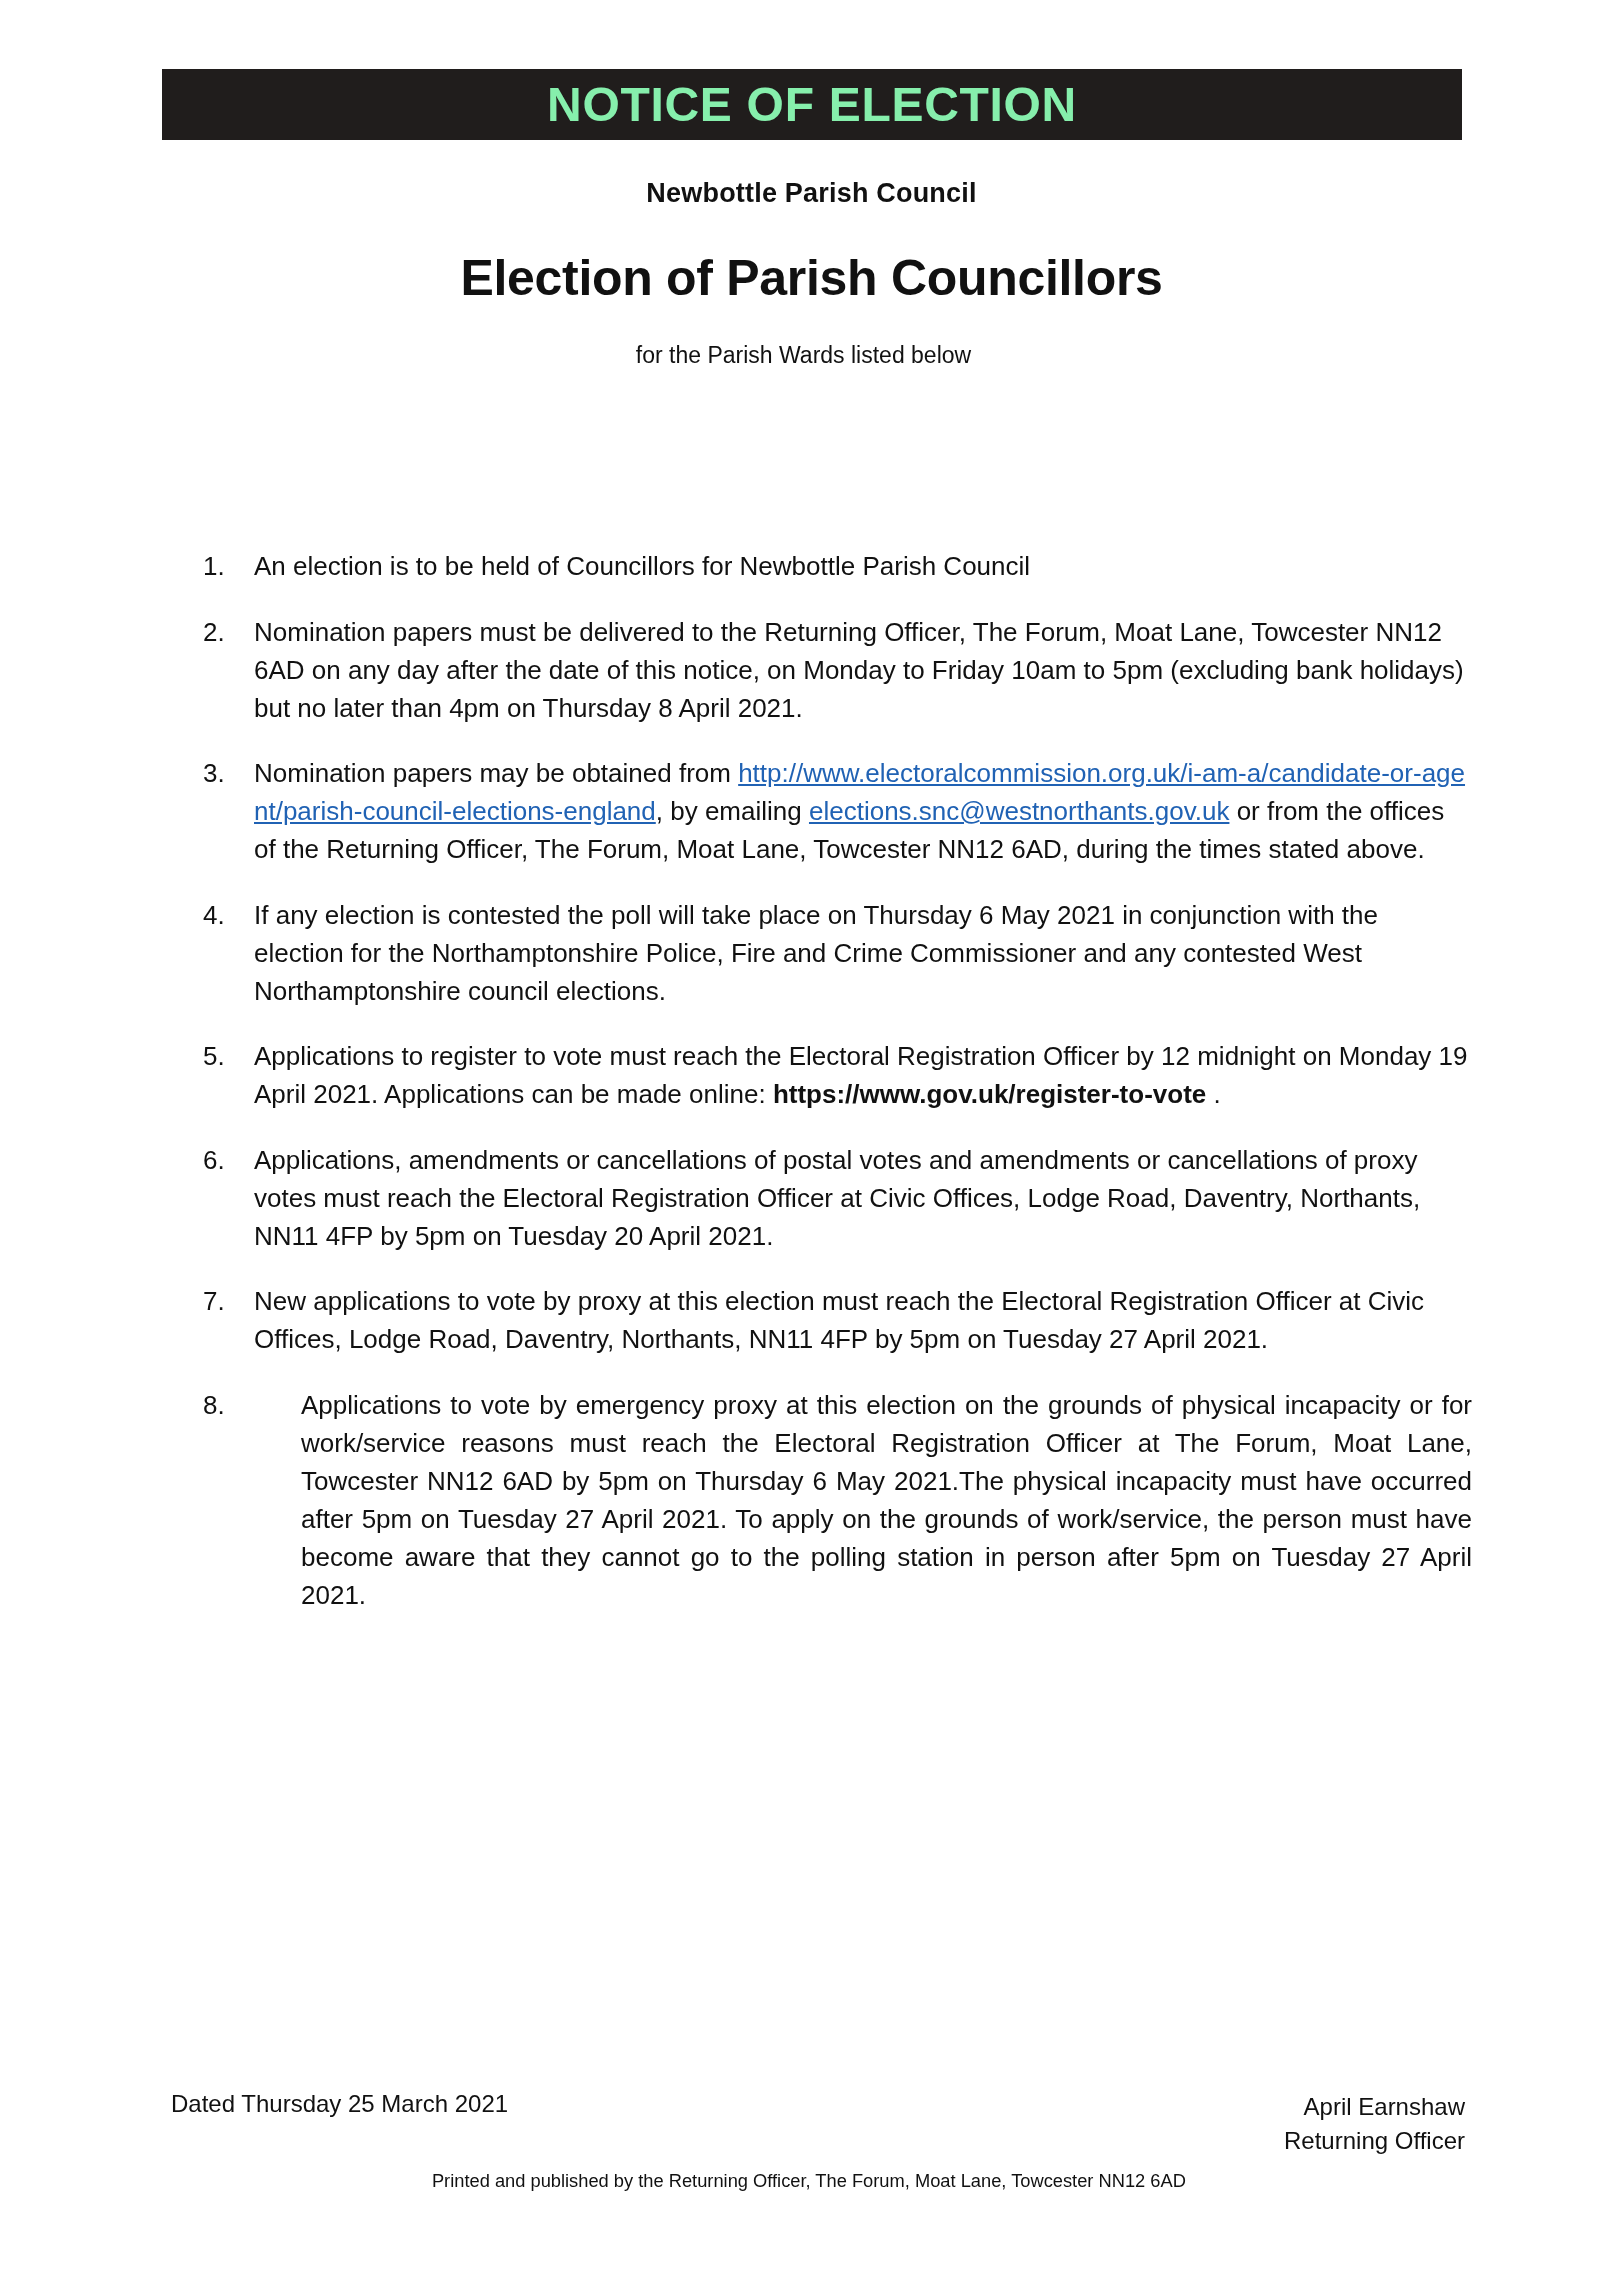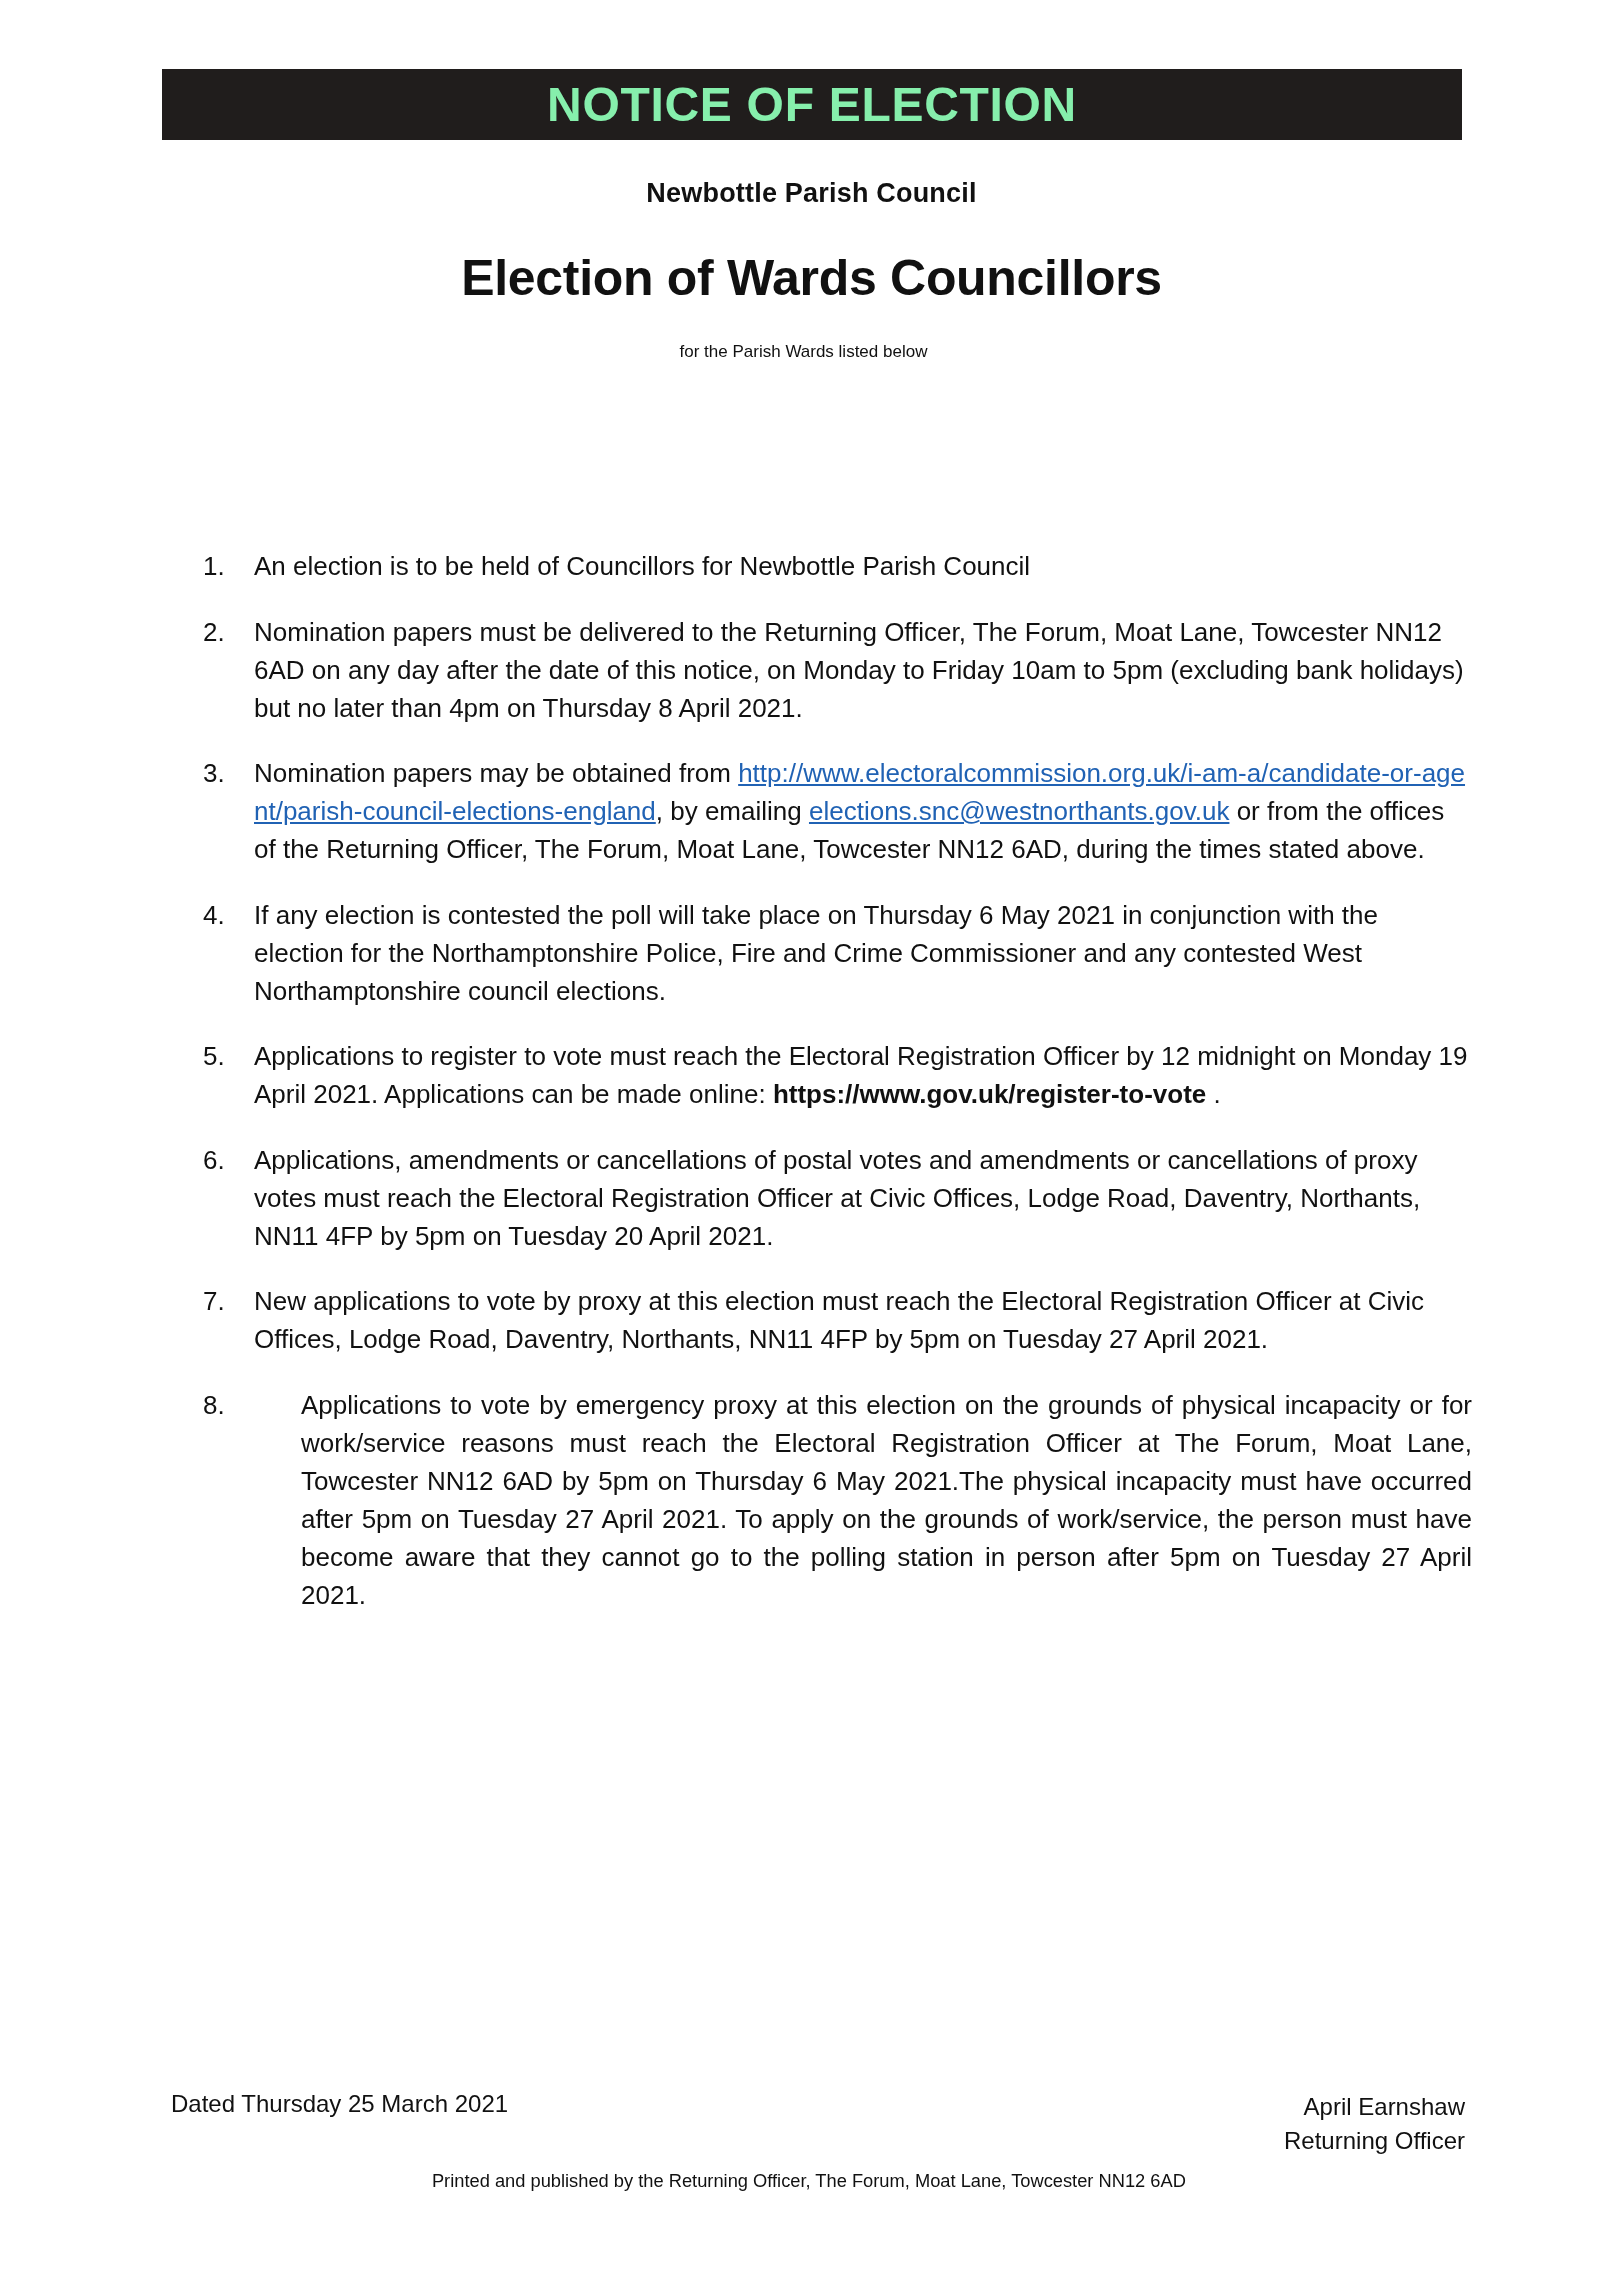--- a/index.html
+++ b/index.html
@@ -180,7 +180,7 @@
   </div>
 
   <div class="council-name">Newbottle Parish Council</div>
-  <div class="main-title">Election of Wards Councillors</div>
+  <div class="main-title">Election of Parish Councillors</div>
   <div class="sub-title">for the Parish Wards listed below</div>
 
 

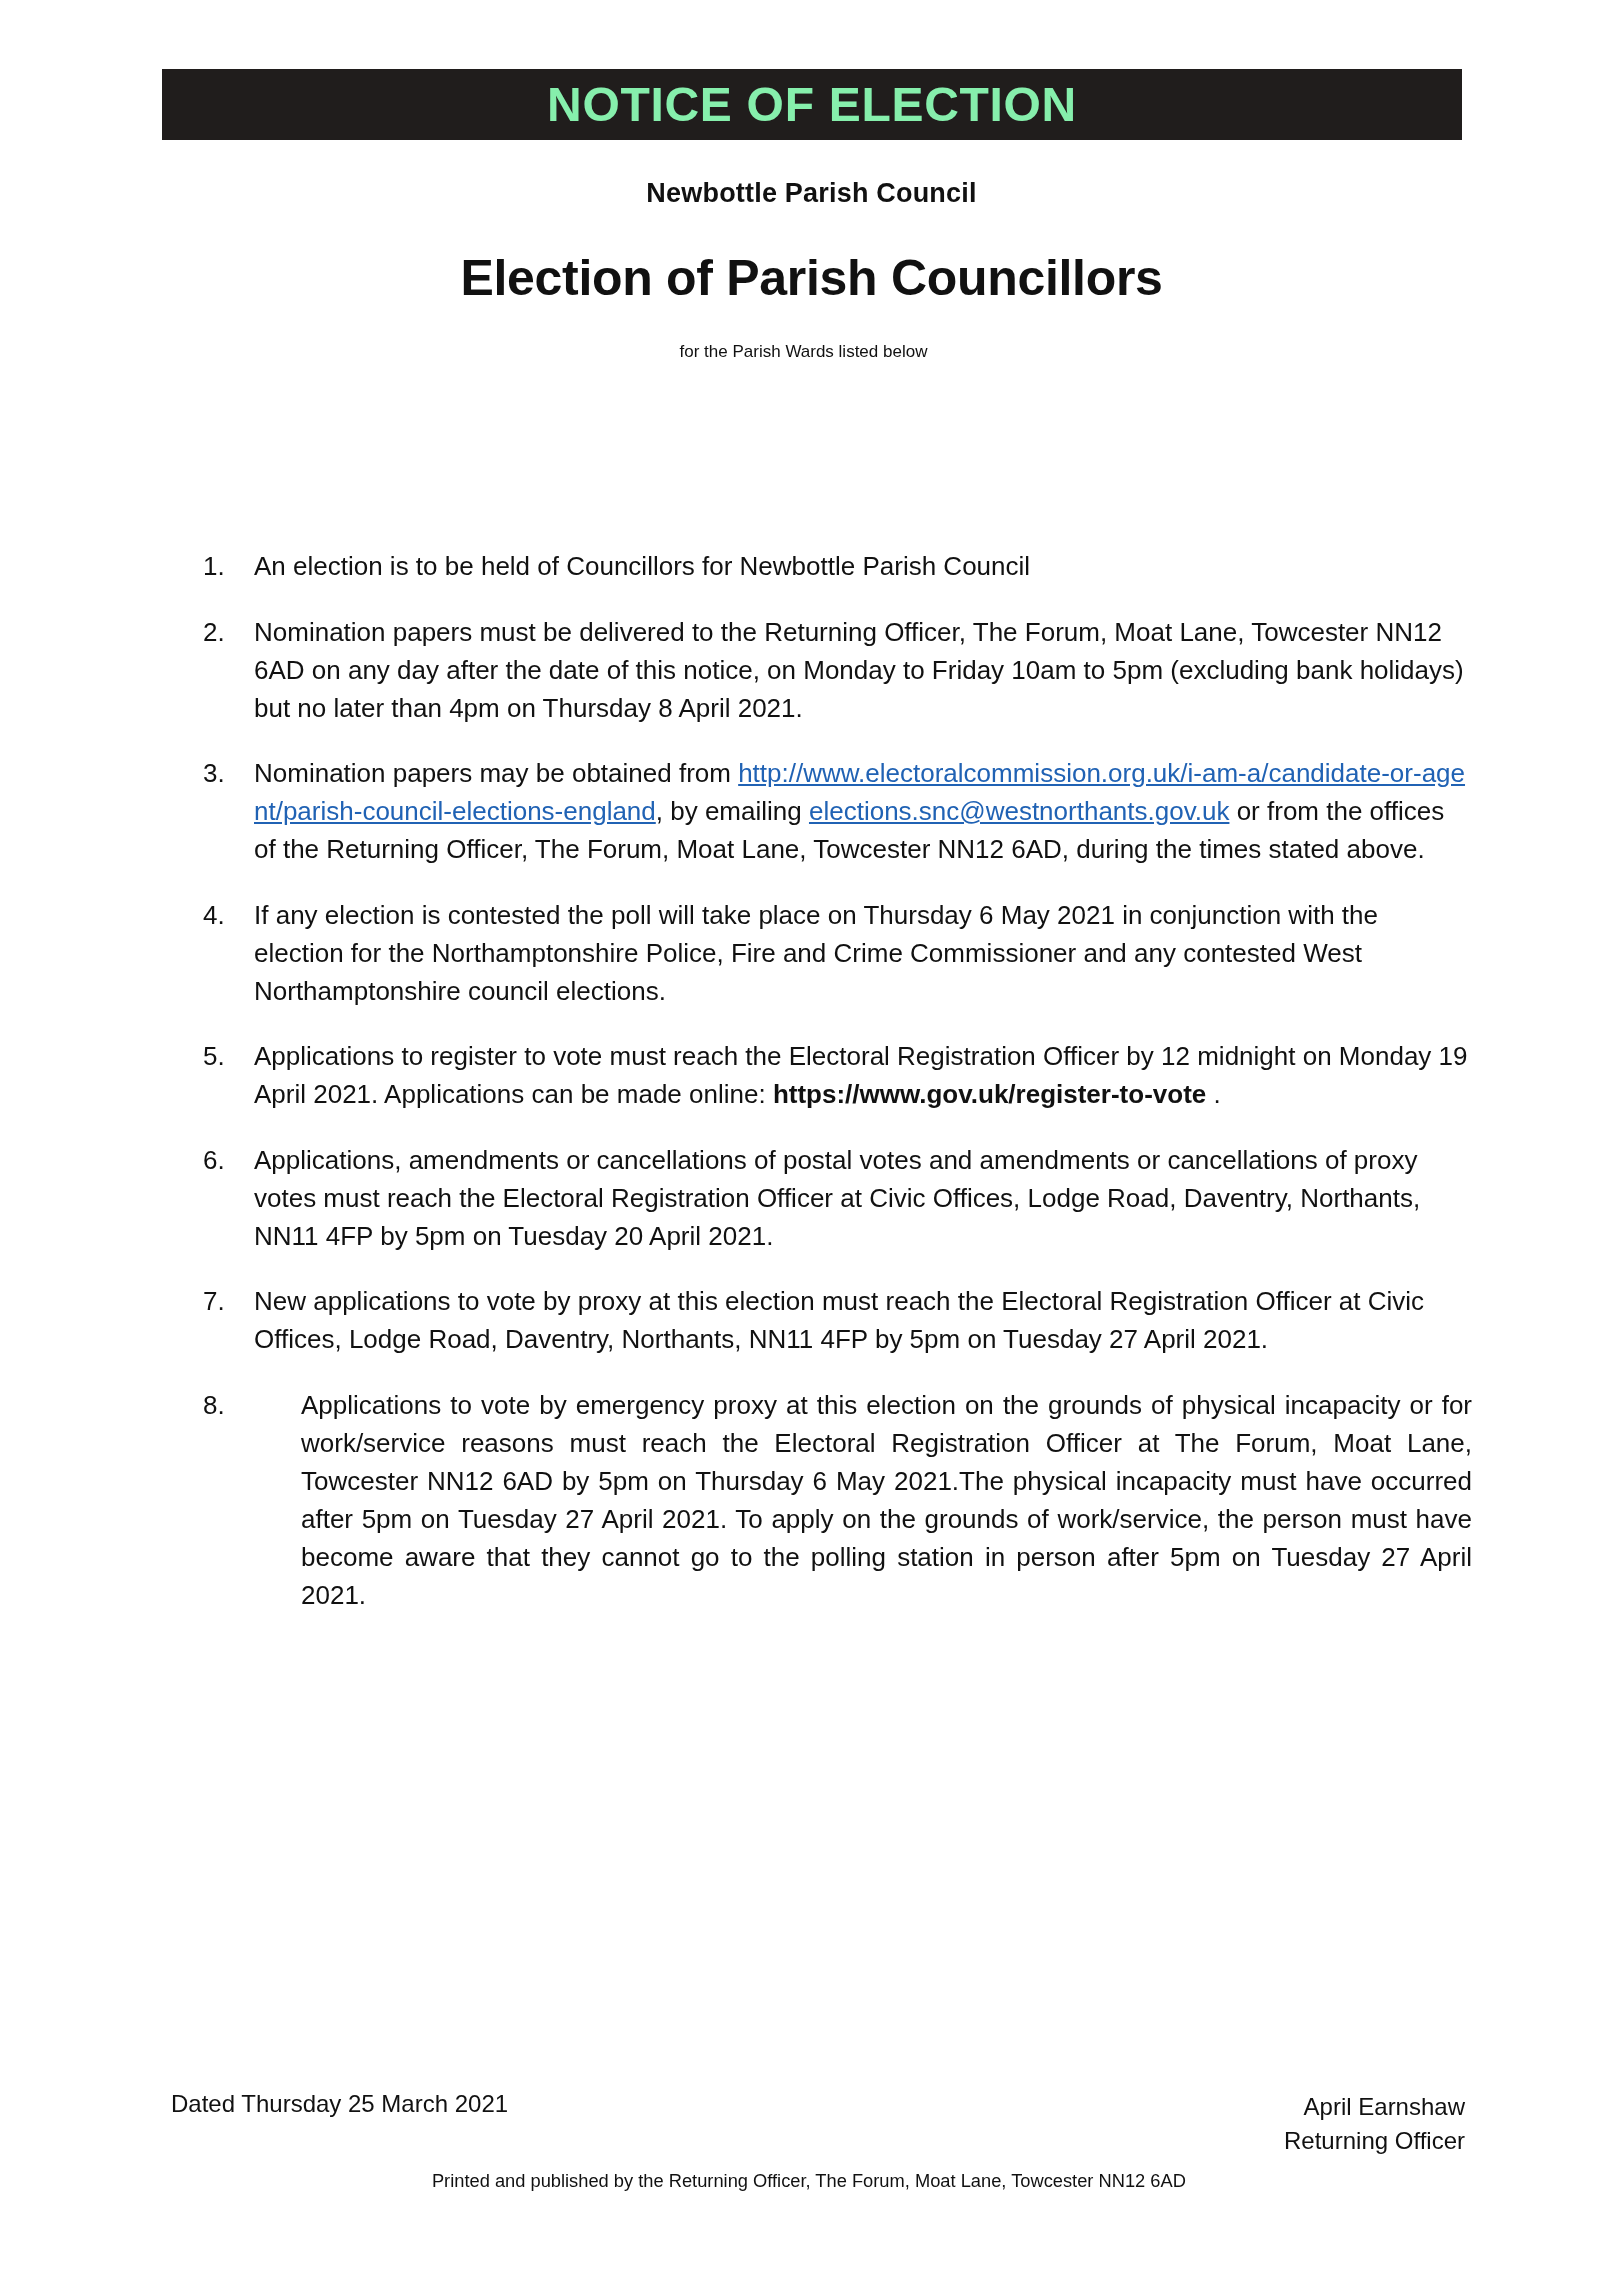--- a/index.html
+++ b/index.html
@@ -70,7 +70,7 @@
     top: 342px;
     width: 1607px;
     text-align: center;
-    font-size: 17px;
+    font-size: 23px;
     font-weight: normal;
   }
 

